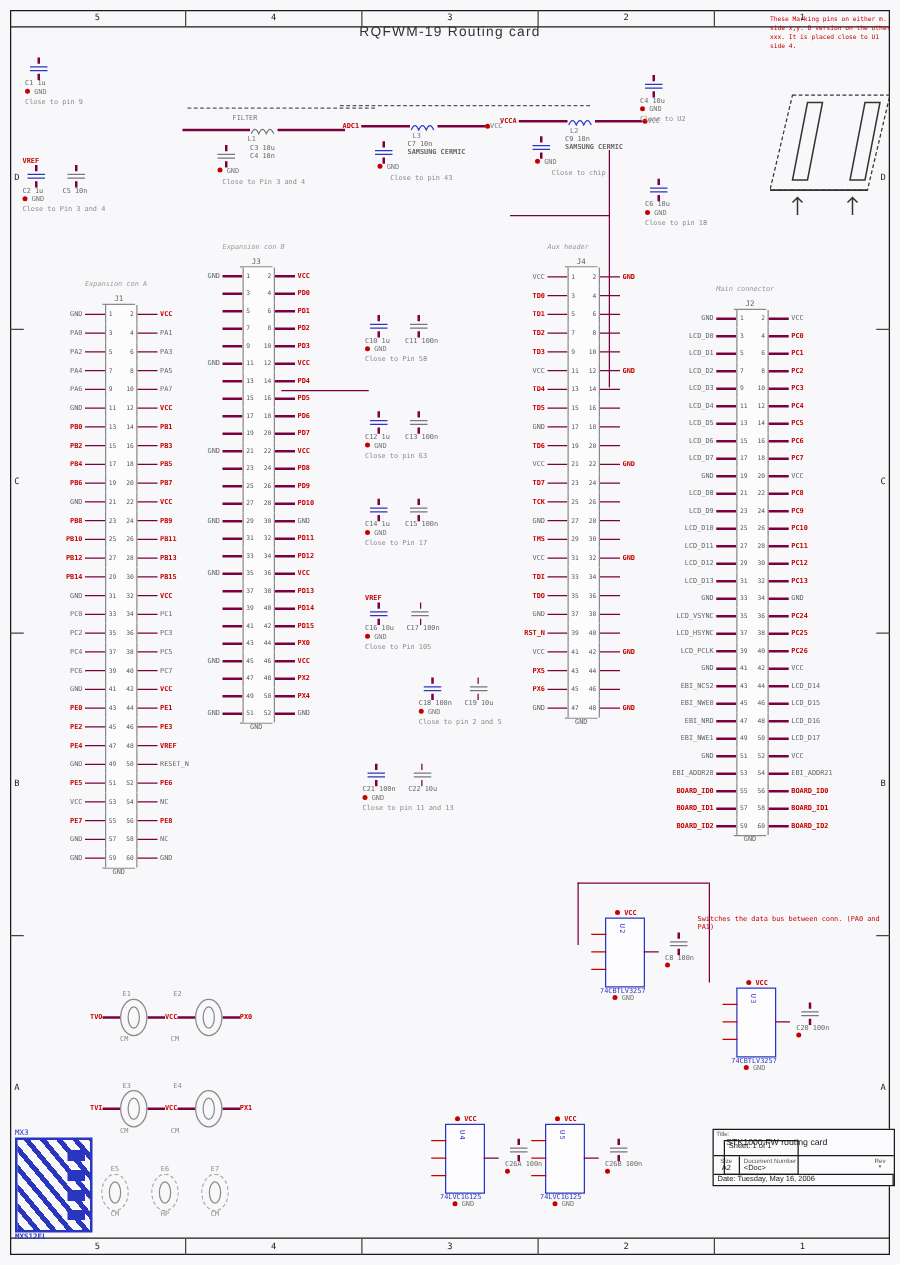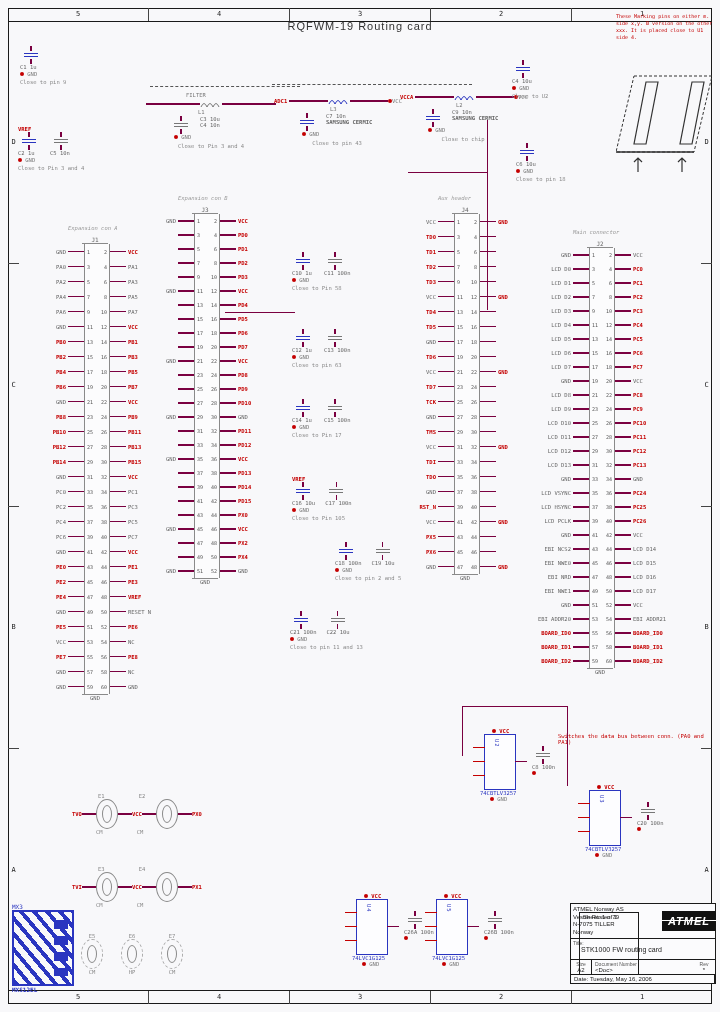--- a/index.html
+++ b/index.html
@@ -1843,18 +1843,6 @@
   </div>
 
   <div class="tb">
-    <div class="r1">
-      <div class="comp">
-
-      <div>ATMEL Norway AS</div>
-          <div>Vestre Rosten 79</div>
-          <div>N-7075 TILLER</div>
-          <div>Norway</div>
-        </div>
-      <div class="logo">
-        <span class="atmel">ATMEL</span>
-      </div>
-    </div>
     <div class="r2">
       <span class="lab">Title:</span>
       <div class="t">STK1000 FW routing card</div>

